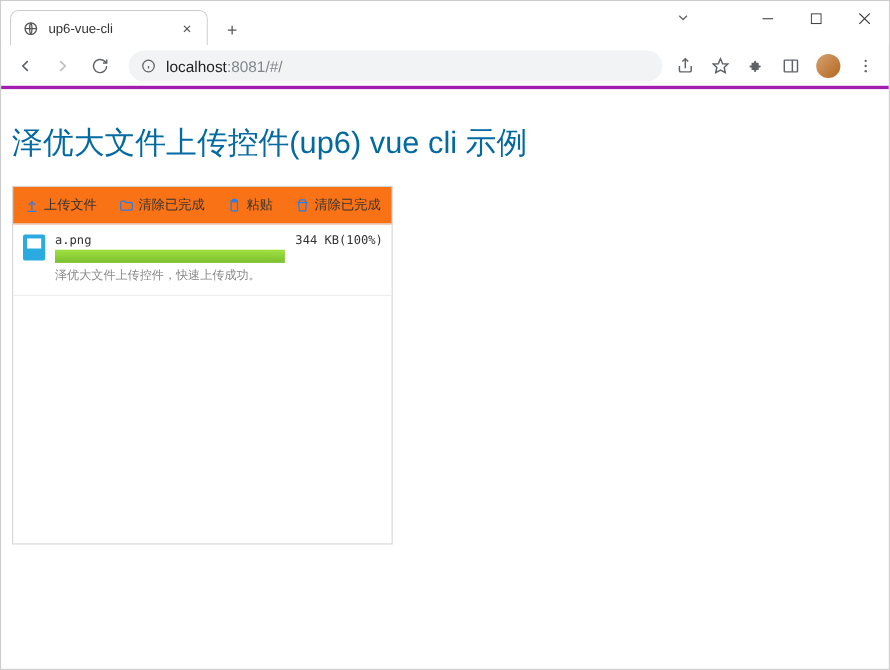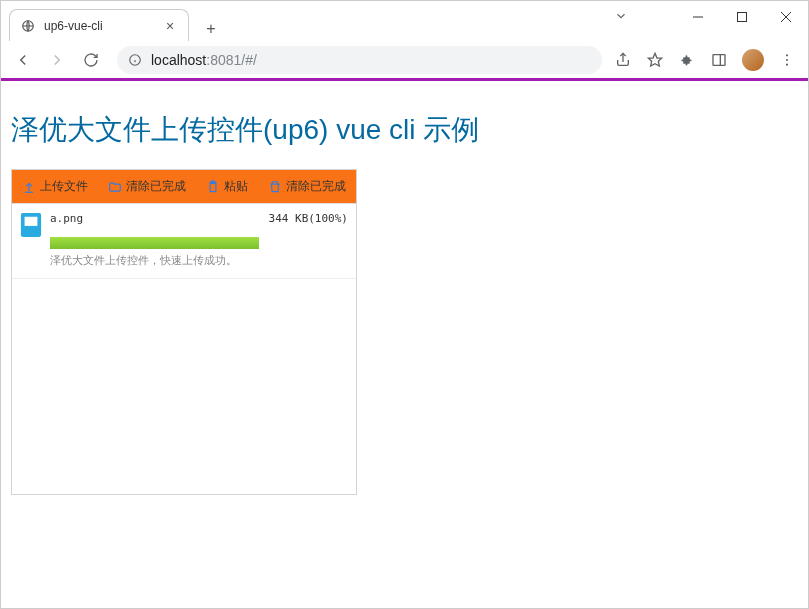--- a/index.html
+++ b/index.html
@@ -216,7 +216,7 @@
       font-size: 11px;
       font-family: monospace, "Microsoft YaHei";
       color: #333;
-      margin-bottom: 12px;
+      margin-bottom: 2px;
     }
     .progress {
       height: 12px;

